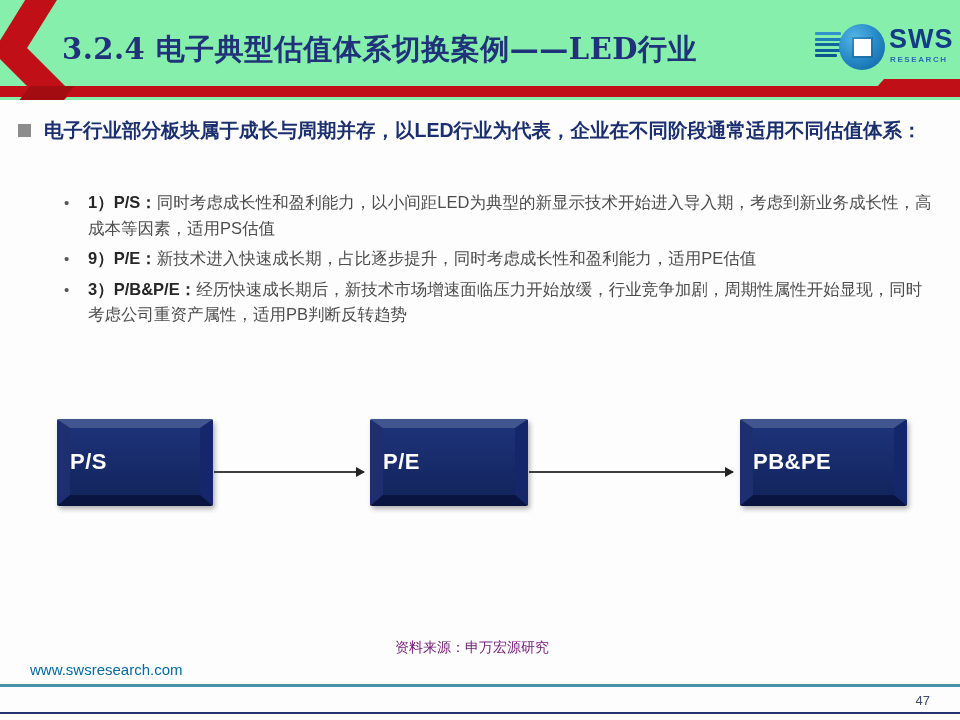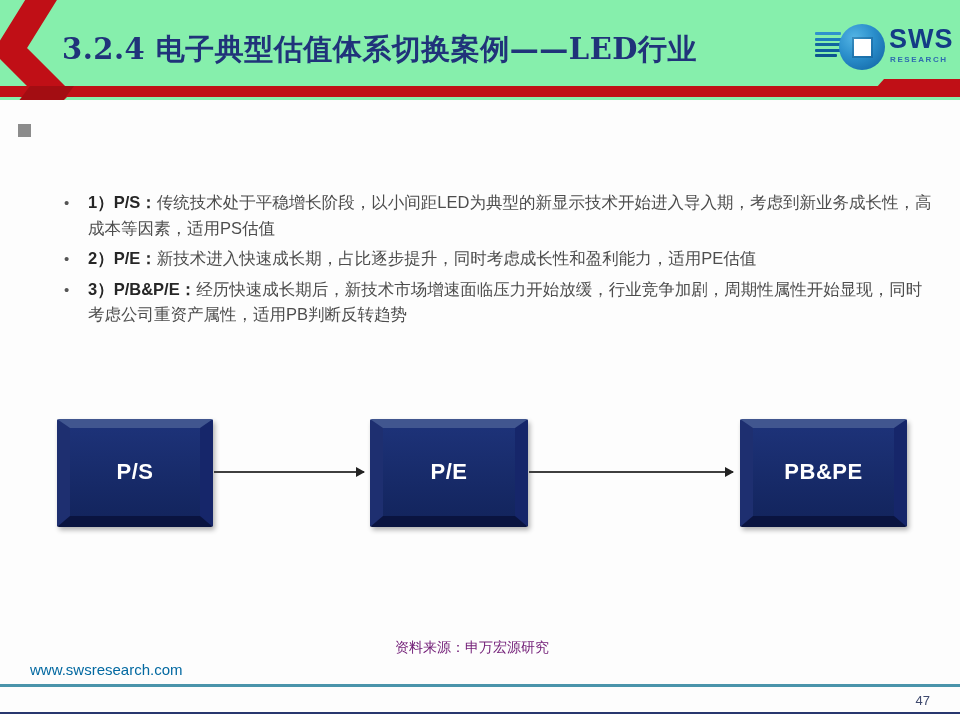--- a/index.html
+++ b/index.html
@@ -99,6 +99,7 @@
   </div>
 
   <div class="main-marker"></div>
+  <div class="main-point">电子行业部分板块属于成长与周期并存，以LED行业为代表，企业在不同阶段通常适用不同估值体系：</div>
 
   <ul class="bullets">
     <li>

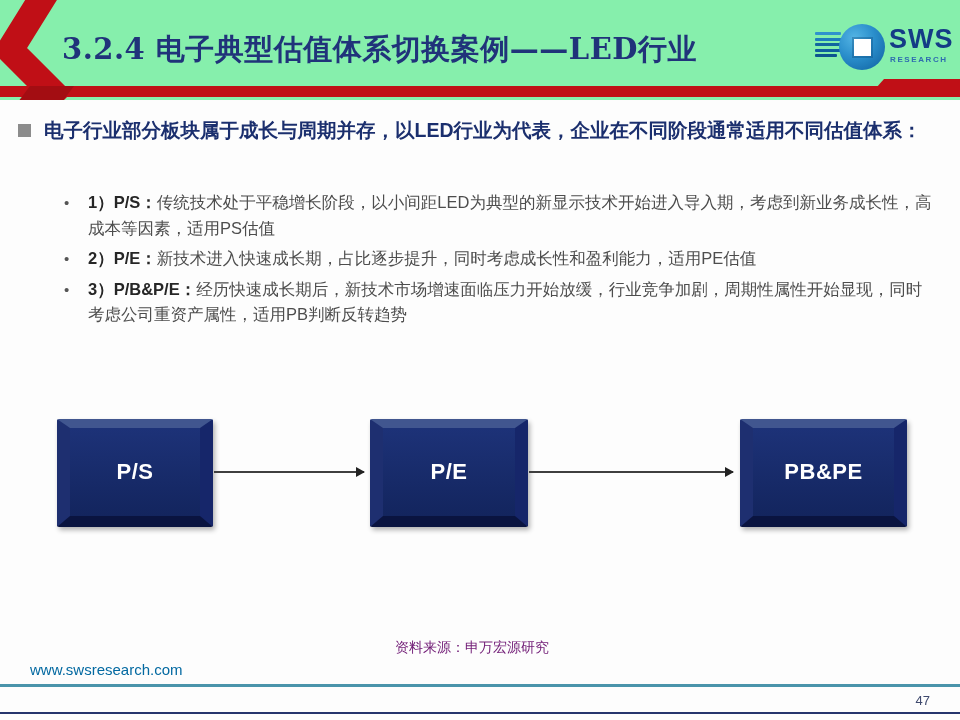--- a/index.html
+++ b/index.html
@@ -104,7 +104,7 @@
   <ul class="bullets">
     <li>
       <span class="dot">•</span>
-      <span class="bullet-body"><span class="lead">1）P/S：</span><span>传统技术处于平稳增长阶段，以小间距LED为典型的新显示技术开始进入导入期，考虑到新业务成长性，高成本等因素，适用PS估值</span></span>
+      <span class="bullet-body"><span class="lead">1）P/S：</span><span>同时考虑成长性和盈利能力，以小间距LED为典型的新显示技术开始进入导入期，考虑到新业务成长性，高成本等因素，适用PS估值</span></span>
     </li>
     <li>
       <span class="dot">•</span>

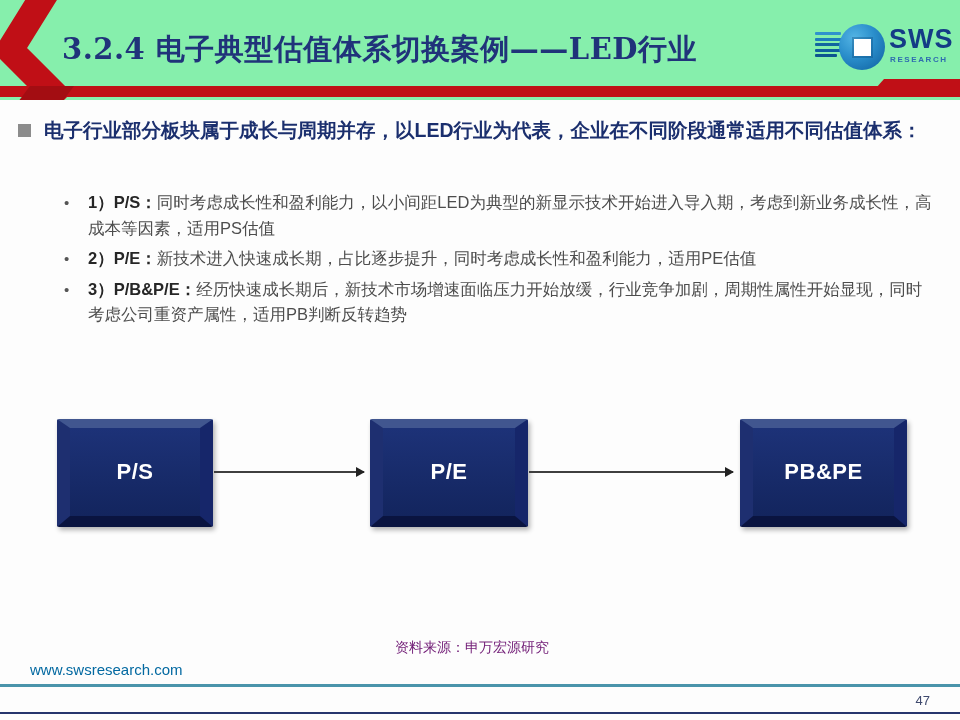--- a/index.html
+++ b/index.html
@@ -108,7 +108,7 @@
     </li>
     <li>
       <span class="dot">•</span>
-      <span class="bullet-body"><span class="lead">2）P/E：</span><span>新技术进入快速成长期，占比逐步提升，同时考虑成长性和盈利能力，适用PE估值</span></span>
+      <span class="bullet-body"><span class="lead">9）P/E：</span><span>新技术进入快速成长期，占比逐步提升，同时考虑成长性和盈利能力，适用PE估值</span></span>
     </li>
     <li>
       <span class="dot">•</span>

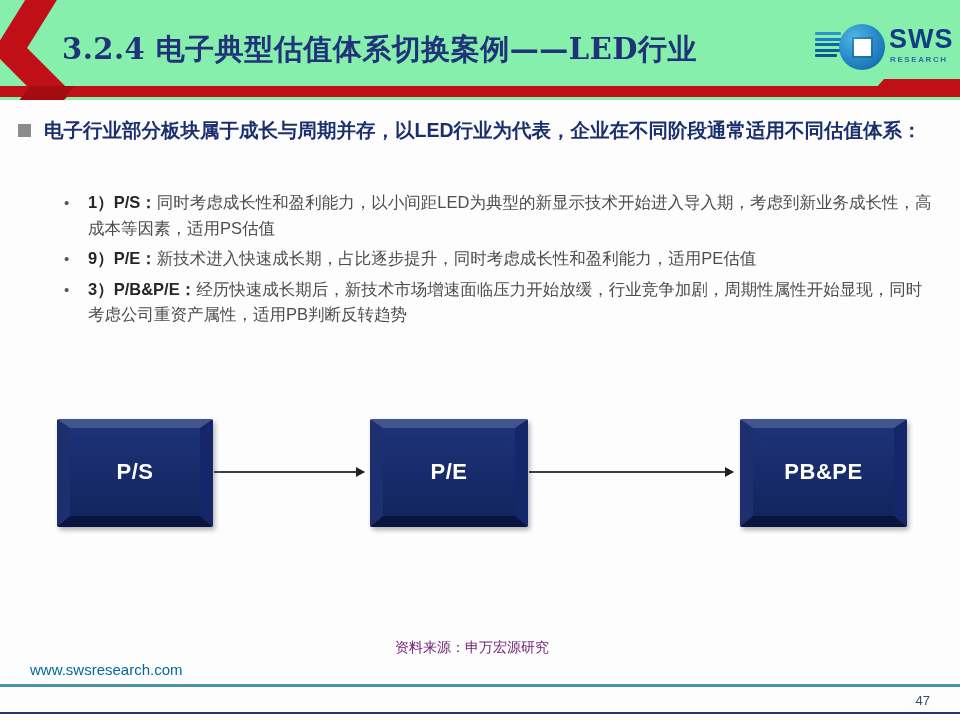--- a/index.html
+++ b/index.html
@@ -44,12 +44,12 @@
 
   
   .diagram{position:absolute;left:0;top:419px;width:960px;height:112px;}
-  .stage-box{position:absolute;top:0;height:108px;box-sizing:border-box;
+  .stage-box{position:absolute;top:0;height:87px;box-sizing:border-box;
     background:linear-gradient(#1d3278 0%, #13255e 100%);
     border-style:solid;border-width:9px 13px 11px 13px;
     border-top-color:#41568f;border-left-color:#1e2f70;border-right-color:#16266a;border-bottom-color:#0a1440;
     border-radius:2px;box-shadow:2px 3px 5px rgba(0,0,0,.30);
-    display:flex;align-items:center;justify-content:center;}
+    display:flex;align-items:center;justify-content:flex-start;}
   .stage-label{color:#ffffff;font-weight:bold;font-size:22px;letter-spacing:0.5px;}
   .box-ps{left:57px;width:156px;}
   .box-pe{left:370px;width:158px;}

